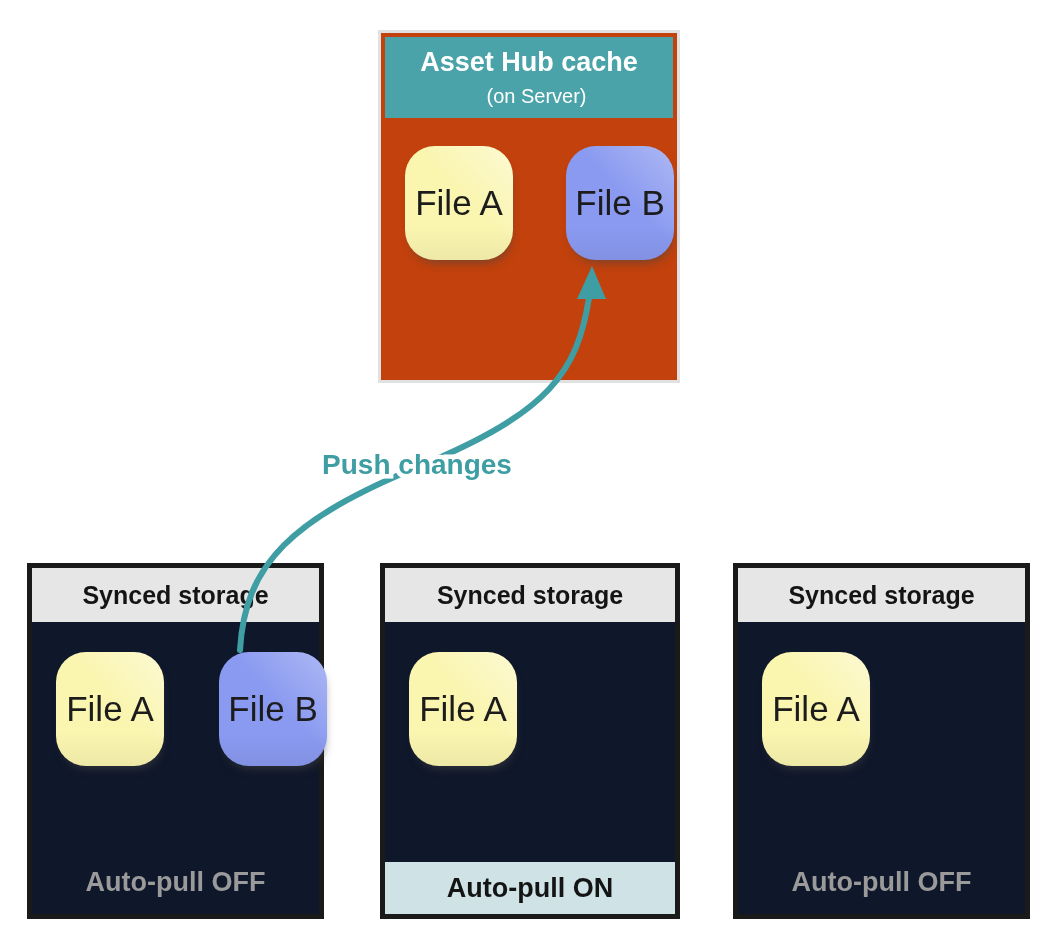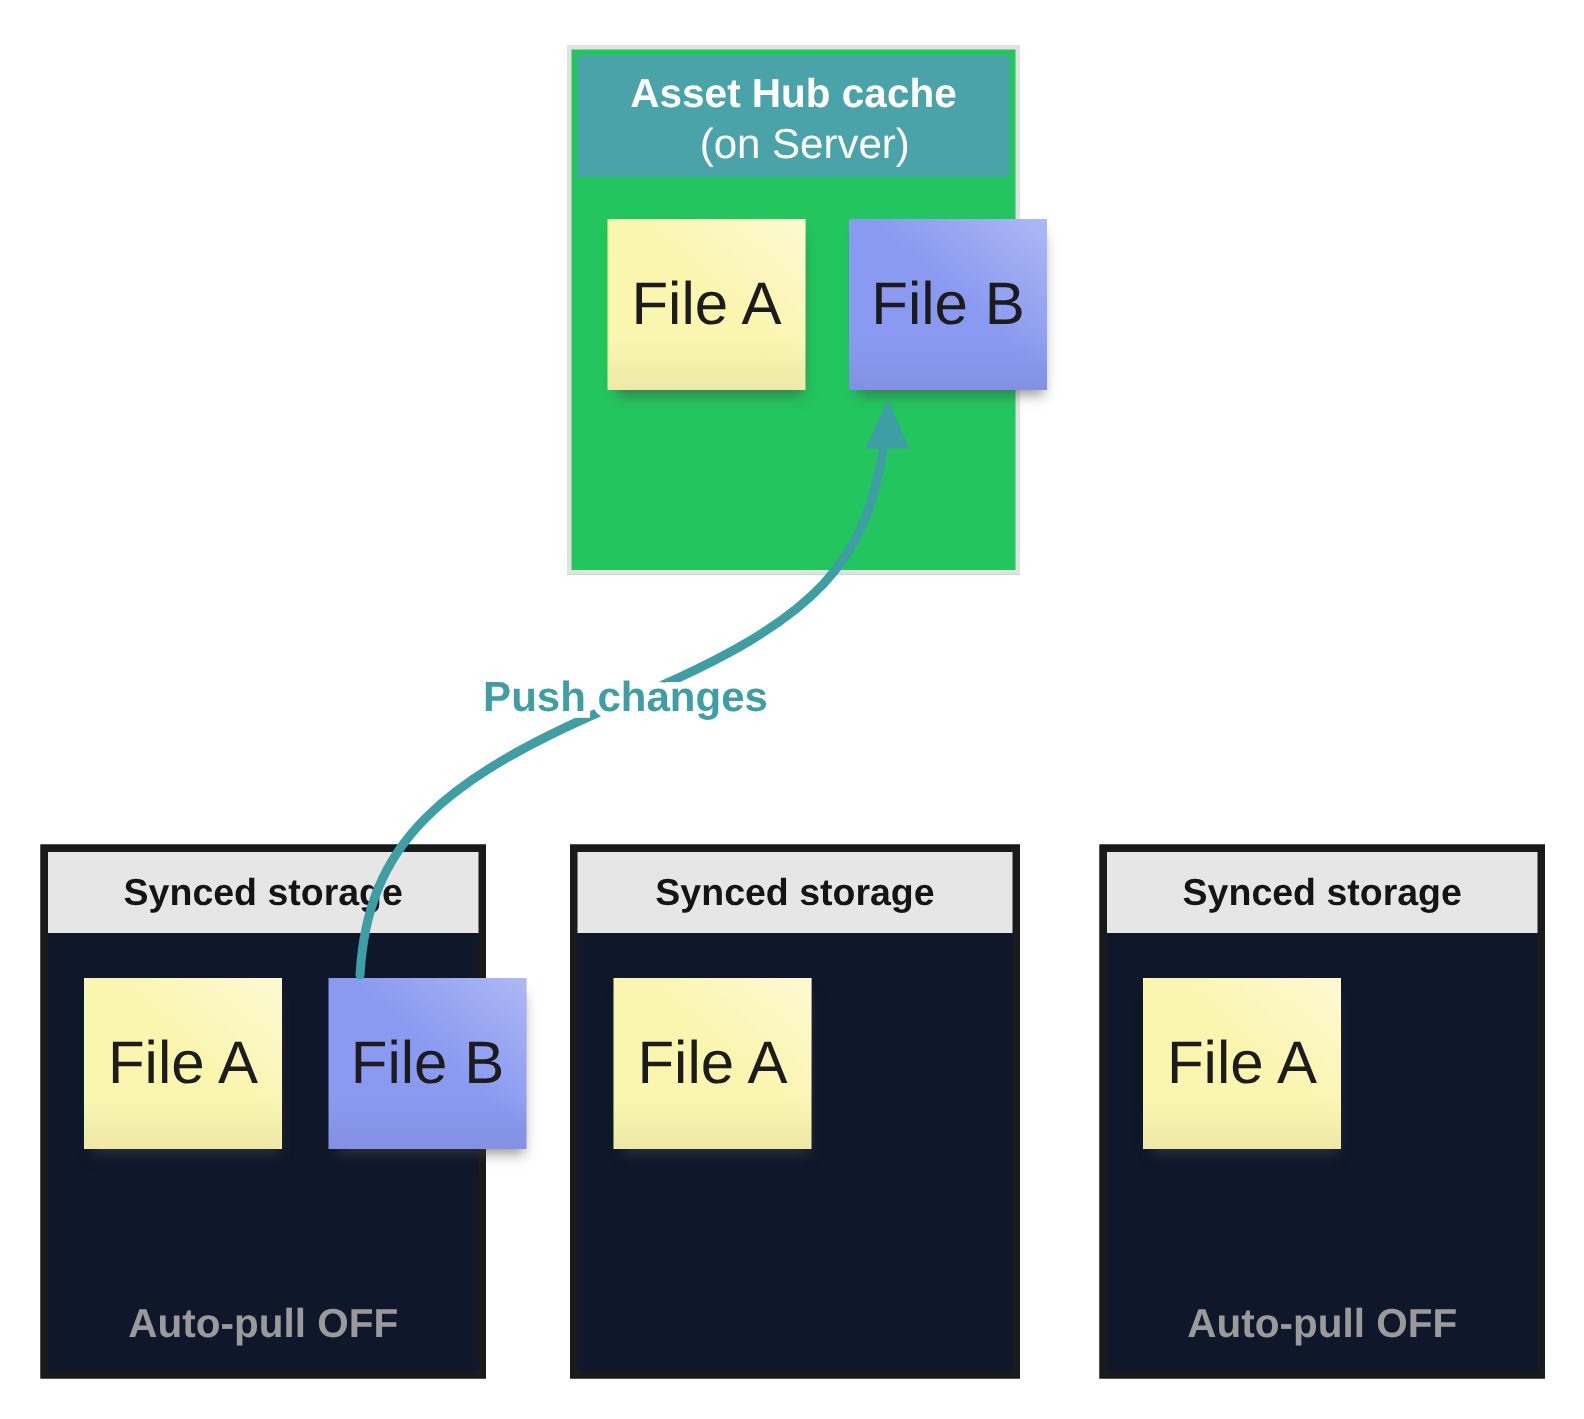--- a/index.html
+++ b/index.html
@@ -12,7 +12,7 @@
   
   .server-box{
     position:absolute;left:378px;top:30px;width:302px;height:353px;
-    background:#22c55e;border:3px solid #e1e1e1;
+    background:#c2410c;border:3px solid #e1e1e1;
   }
   .server-header{
     margin:4px;height:81px;background:var(--teal);

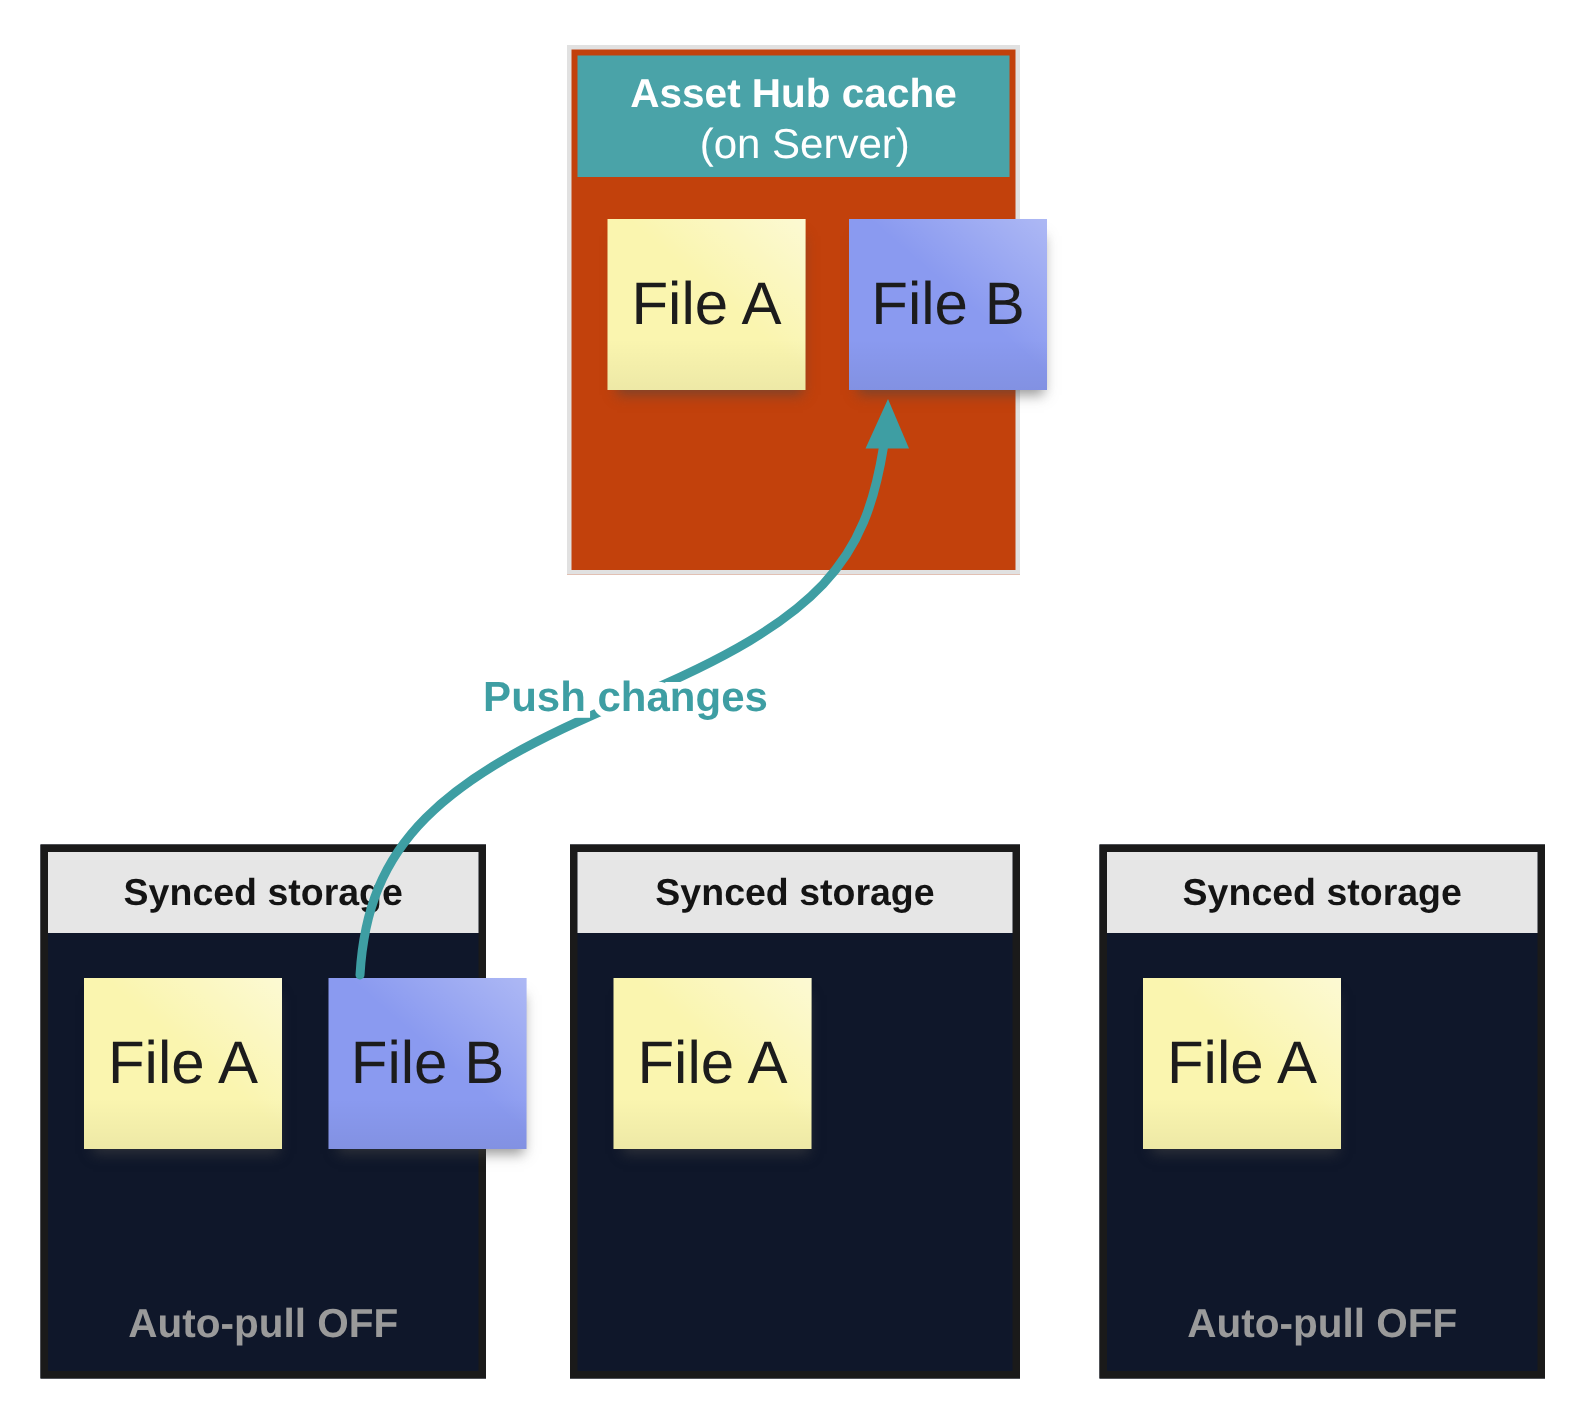--- a/index.html
+++ b/index.html
@@ -19,7 +19,7 @@
     color:#ffffff;text-align:center;padding-top:7px;
   }
   .server-title{font-size:27px;font-weight:bold;line-height:36px;}
-  .server-subtitle{font-size:28px;line-height:32px;padding-left:15px;}
+  .server-subtitle{font-size:20px;line-height:32px;padding-left:15px;}
 
   
   .note{

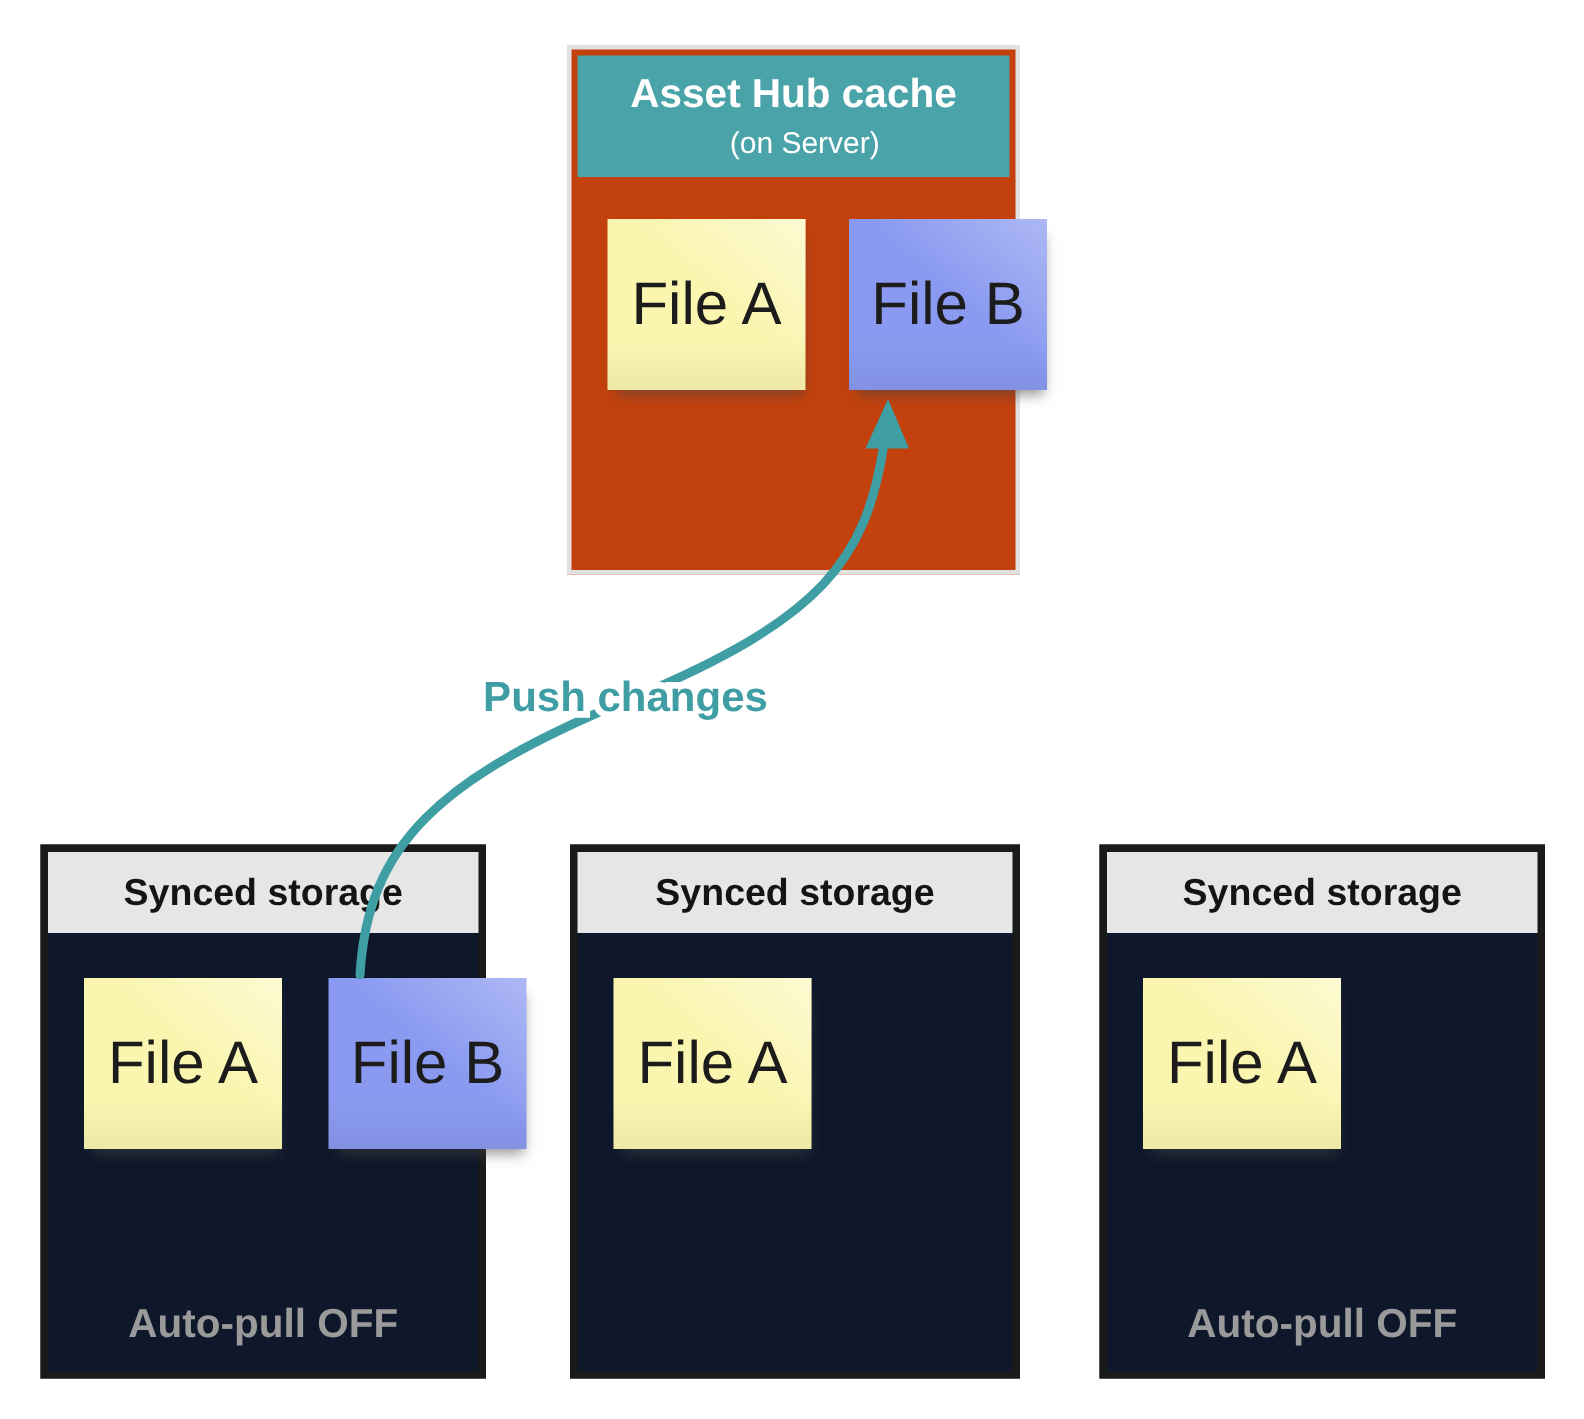--- a/index.html
+++ b/index.html
@@ -23,10 +23,11 @@
 
   
   .note{
-    position:absolute;width:132px;height:114px;
+    position:absolute;width:108px;height:114px;
     display:flex;align-items:center;justify-content:center;
-    font-size:40px;color:#1c1c1c;white-space:nowrap;
+    font-size:35px;color:#1c1c1c;white-space:nowrap;
     box-shadow:2px 7px 8px -4px rgba(70,70,70,.55);
+    border-radius:30px;
   }
   .note.yellow{
     background:

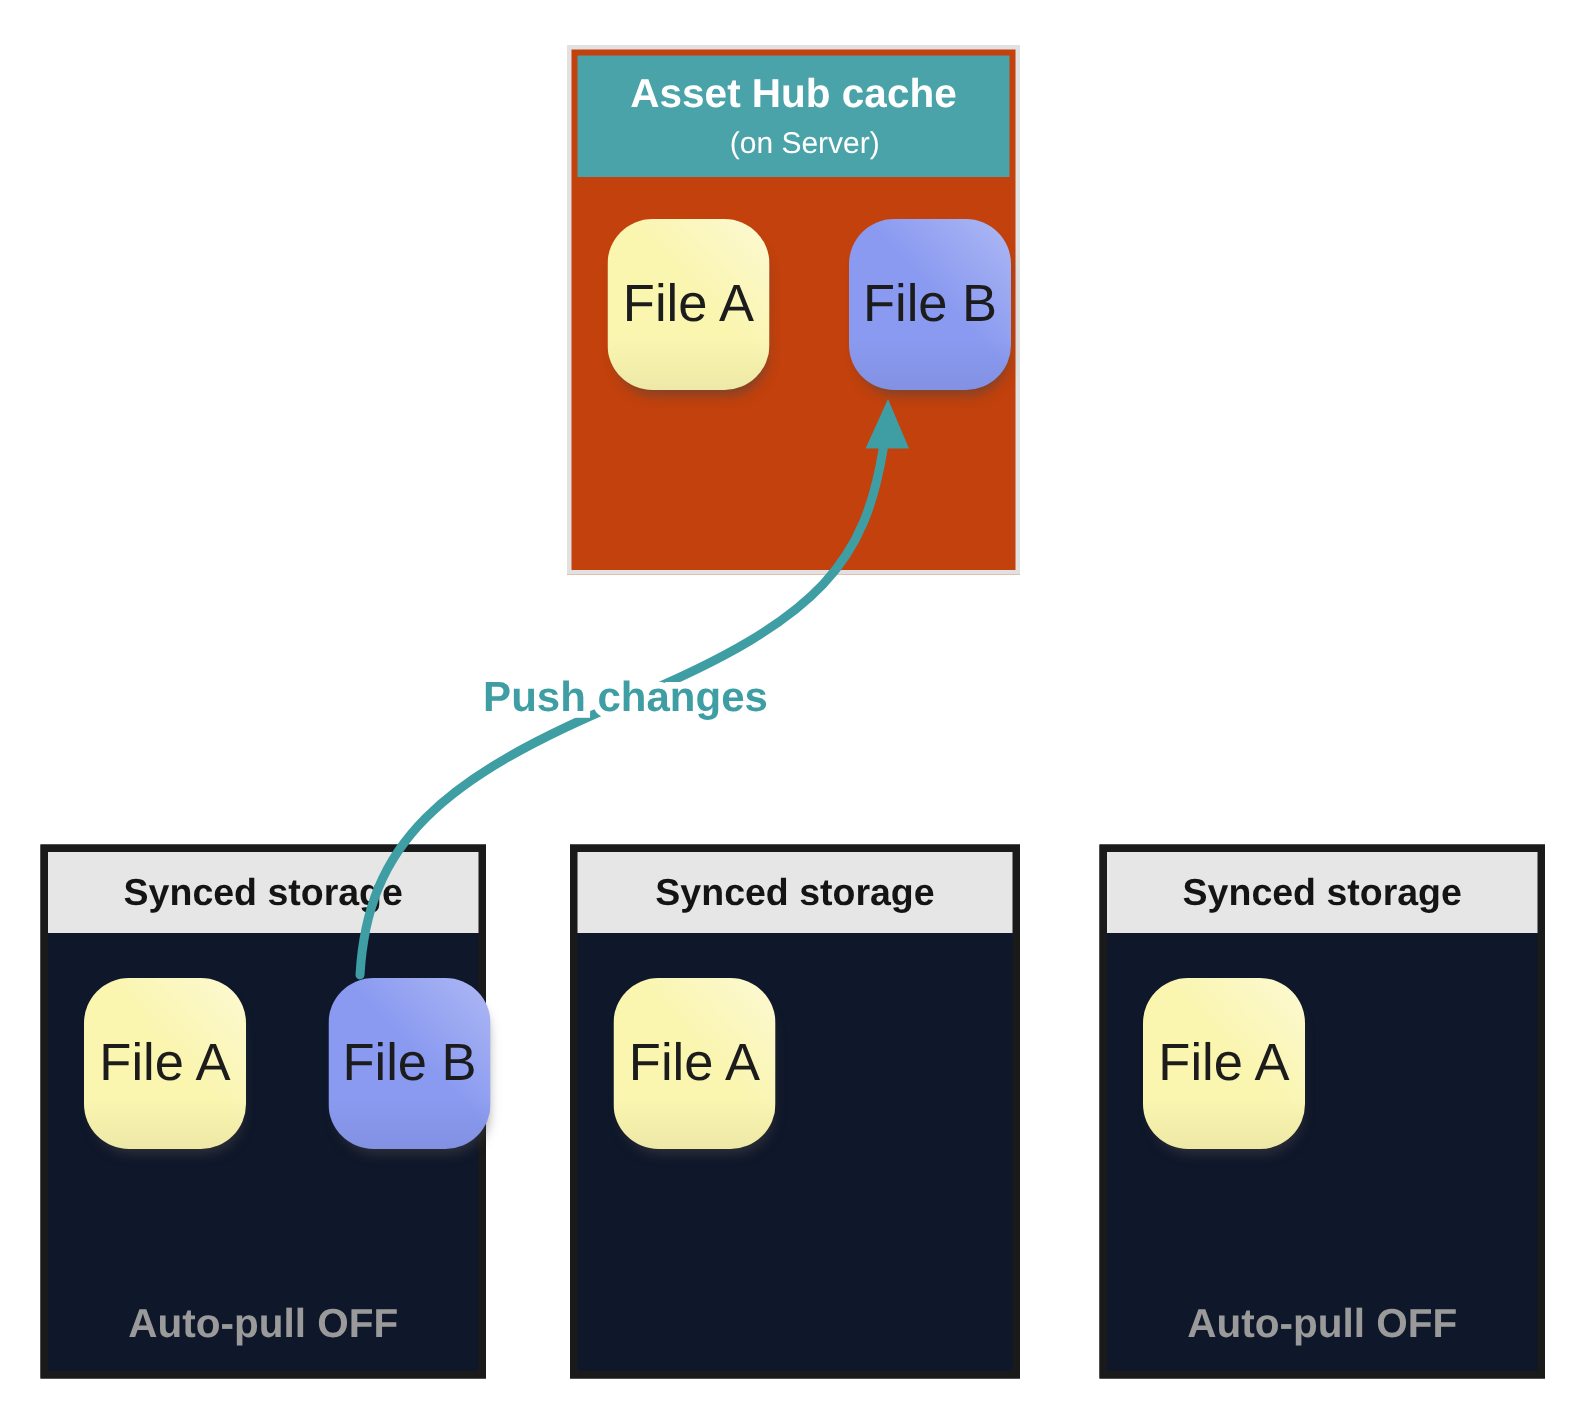--- a/index.html
+++ b/index.html
@@ -116,6 +116,7 @@
   <div class="note yellow n1">
     <span>File A</span>
   </div>
+  <div class="storage-footer on">Auto-pull ON</div>
 </div>
 
 <div class="storage" id="s2">

